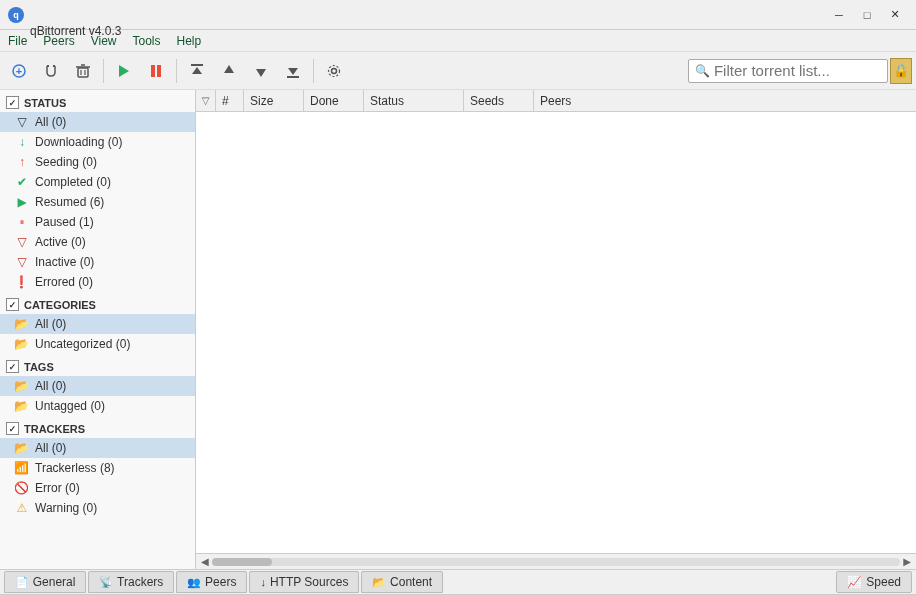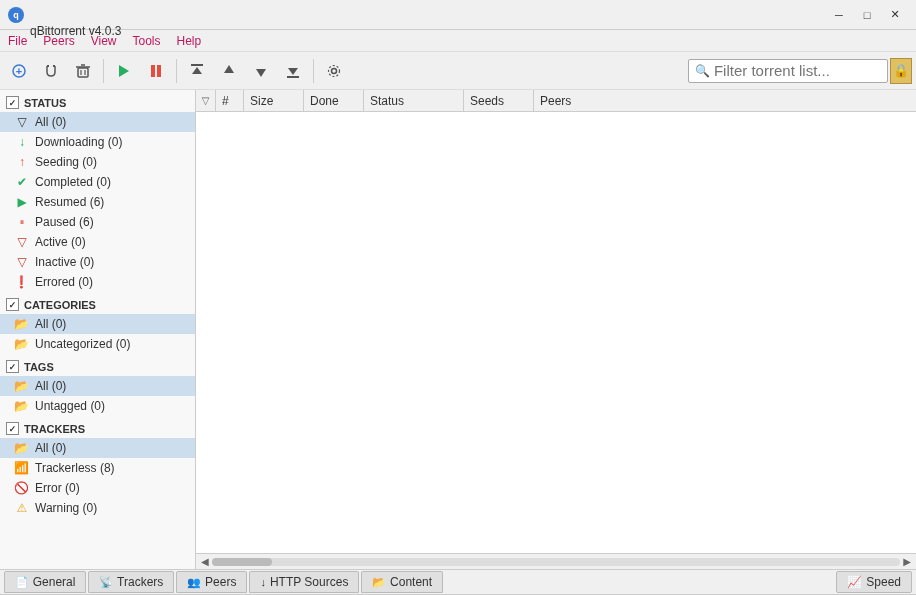--- a/index.html
+++ b/index.html
@@ -14,7 +14,7 @@
 
     
     #menubar { height: 22px; background: #f0f0f0; display: flex; align-items: center; border-bottom: 1px solid #ddd; }
-    .menu-item { padding: 0 8px; height: 100%; display: flex; align-items: center; cursor: pointer; font-size: 12px; color: #be185d; }
+    .menu-item { padding: 0 8px; height: 100%; display: flex; align-items: center; cursor: pointer; font-size: 12px; color: #14532d; }
 
     
     #toolbar { height: 38px; background: #f0f0f0; display: flex; align-items: center; padding: 0 4px; border-bottom: 1px solid #ddd; gap: 2px; }

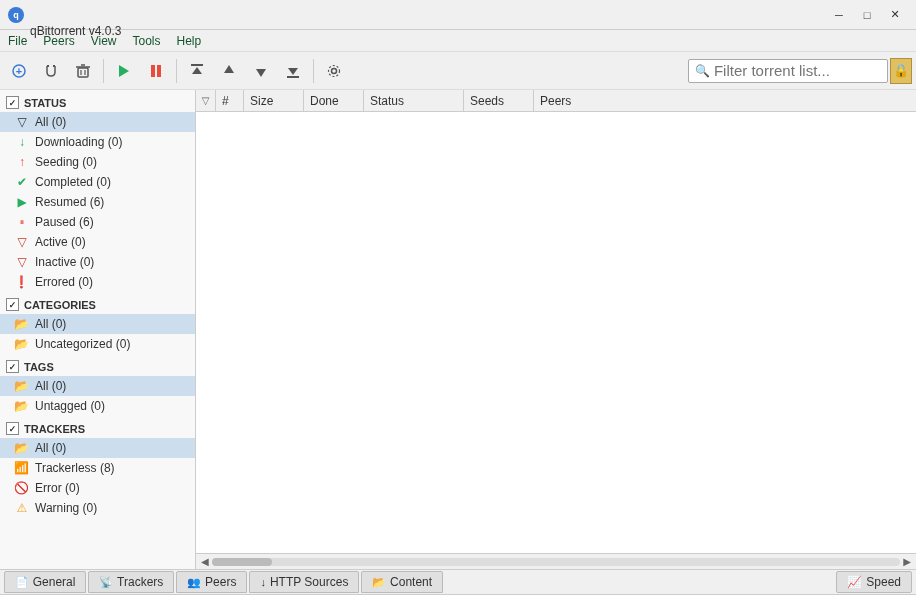--- a/index.html
+++ b/index.html
@@ -207,7 +207,7 @@
     </div>
     <div class="sidebar-item">
       <span class="item-icon icon-pause" style="font-size:9px;">⏸</span>
-      <span class="item-label">Paused (6)</span>
+      <span class="item-label">Paused (1)</span>
     </div>
     <div class="sidebar-item">
       <span class="item-icon icon-active">▽</span>

